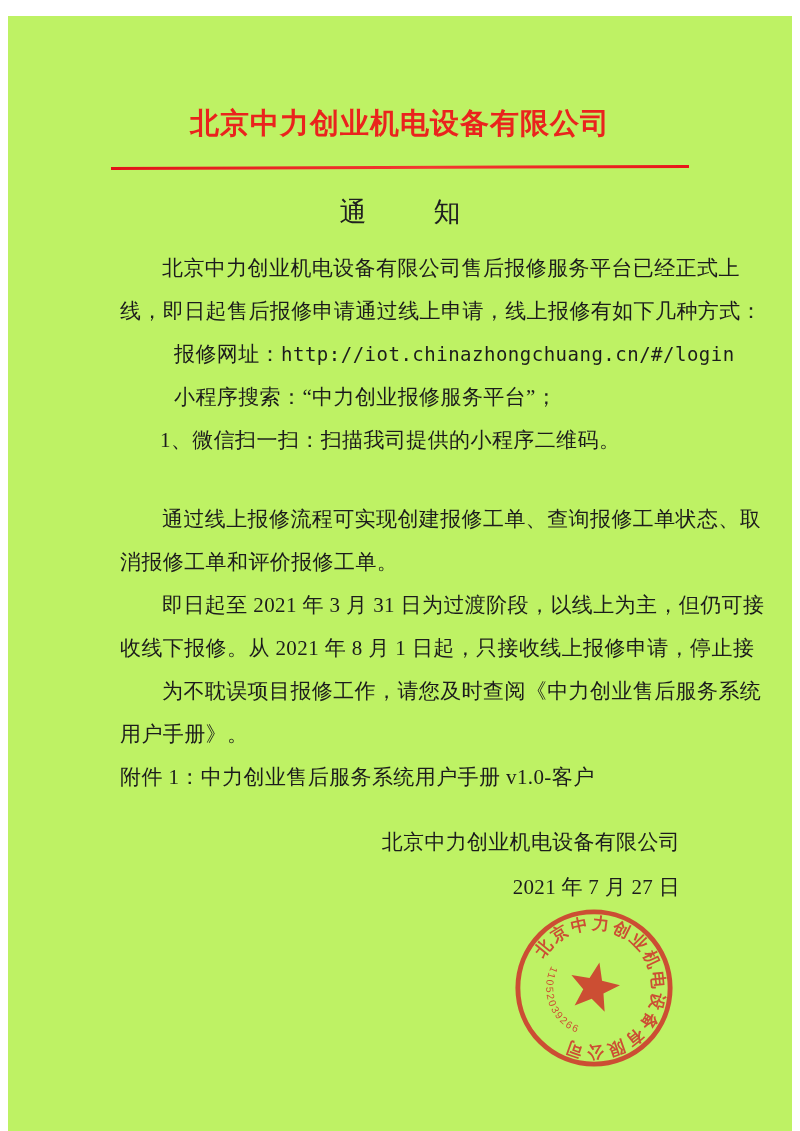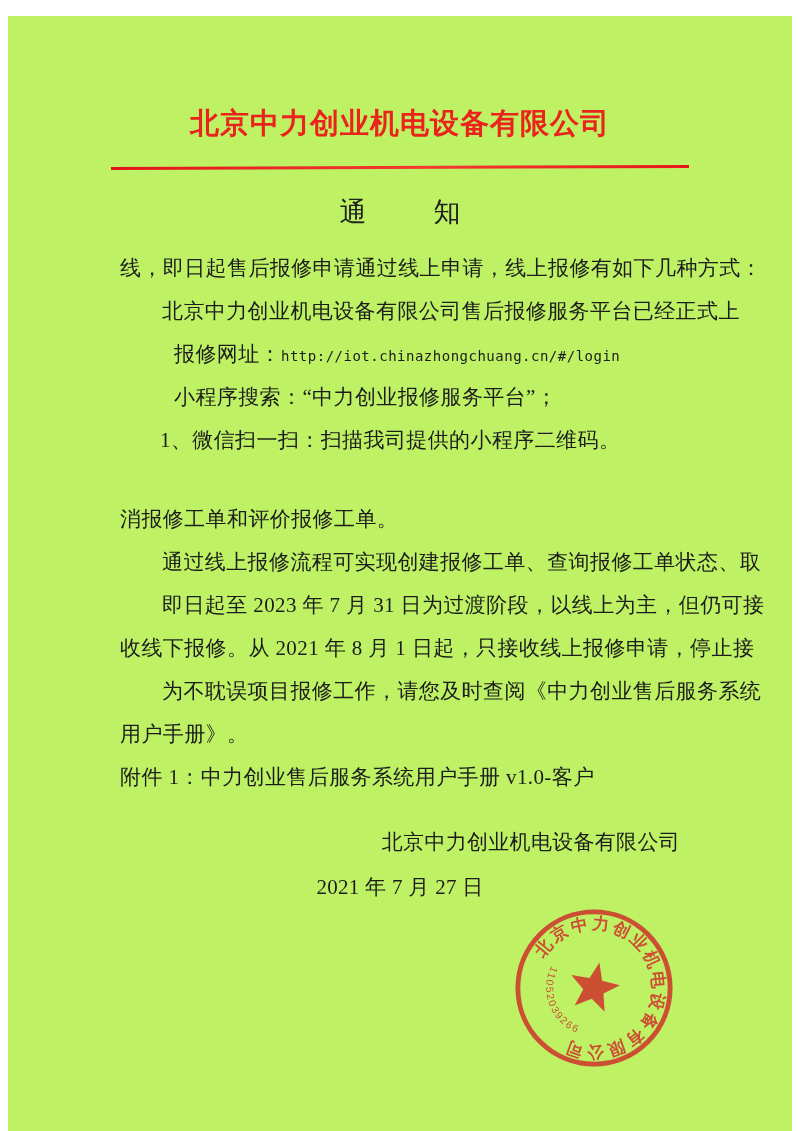--- a/index.html
+++ b/index.html
@@ -99,8 +99,8 @@
   </div>
 
   <div class="body-lines">
+      <div class="line para">北京中力创业机电设备有限公司售后报修服务平台已经正式上</div>
       <div class="line none">线，即日起售后报修申请通过线上申请，线上报修有如下几种方式：</div>
-      <div class="line para">北京中力创业机电设备有限公司售后报修服务平台已经正式上</div>
       <div class="line sub"><span>报修网址：</span><span class="mono">http://iot.chinazhongchuang.cn/#/login</span></div>
       <div class="line sub">小程序搜索：“中力创业报修服务平台”；</div>
       <div class="line item">1、微信扫一扫：扫描我司提供的小程序二维码。</div>

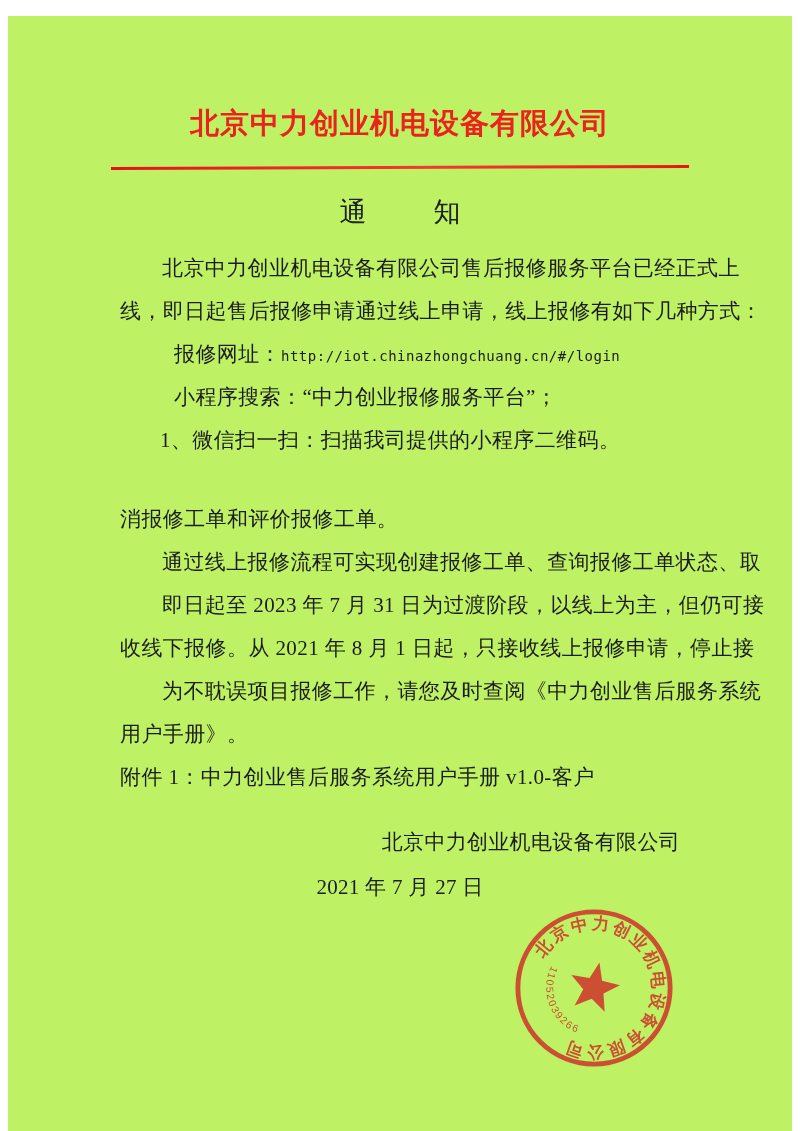--- a/index.html
+++ b/index.html
@@ -61,7 +61,7 @@
   .line.blank { height: 36px; }
   .mono {
     font-family: "DejaVu Sans Mono", "Liberation Mono", monospace;
-    font-size: 14px;
+    font-size: 19px;
     letter-spacing: 0.5px;
   }
 

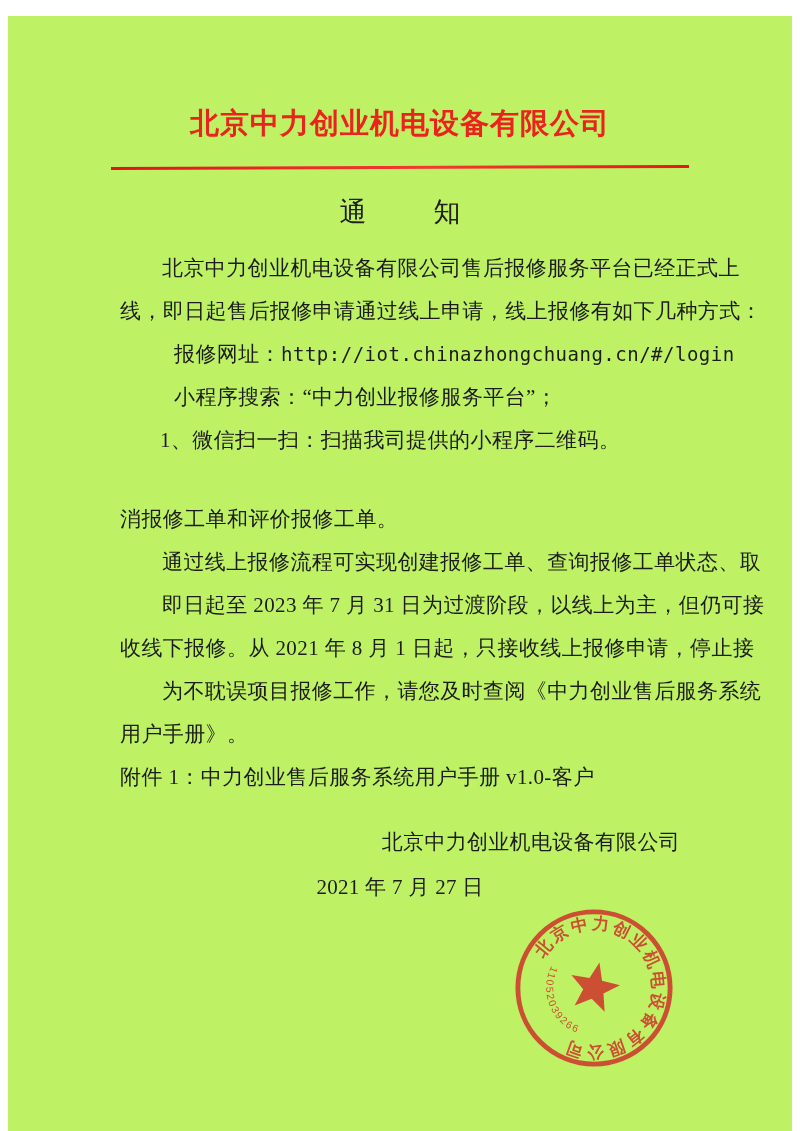--- a/index.html
+++ b/index.html
@@ -105,8 +105,8 @@
       <div class="line sub">小程序搜索：“中力创业报修服务平台”；</div>
       <div class="line item">1、微信扫一扫：扫描我司提供的小程序二维码。</div>
       <div class="line blank"></div>
+      <div class="line para">通过线上报修流程可实现创建报修工单、查询报修工单状态、取</div>
       <div class="line none">消报修工单和评价报修工单。</div>
-      <div class="line para">通过线上报修流程可实现创建报修工单、查询报修工单状态、取</div>
       <div class="line para">即日起至 2023 年 7 月 31 日为过渡阶段，以线上为主，但仍可接</div>
       <div class="line none">收线下报修。从 2021 年 8 月 1 日起，只接收线上报修申请，停止接</div>
       <div class="line para">为不耽误项目报修工作，请您及时查阅《中力创业售后服务系统</div>

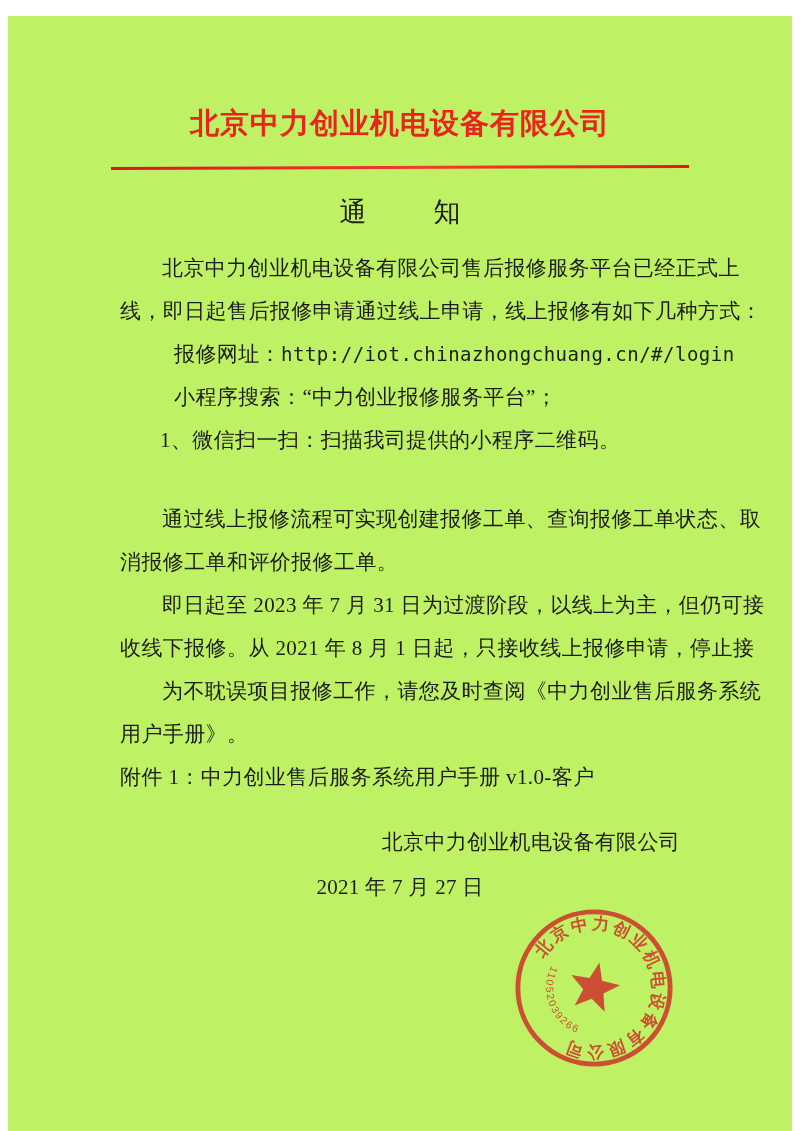--- a/index.html
+++ b/index.html
@@ -107,7 +107,7 @@
       <div class="line blank"></div>
       <div class="line para">通过线上报修流程可实现创建报修工单、查询报修工单状态、取</div>
       <div class="line none">消报修工单和评价报修工单。</div>
-      <div class="line para">即日起至 2023 年 7 月 31 日为过渡阶段，以线上为主，但仍可接</div>
+      <div class="line para">即日起至 2021 年 3 月 31 日为过渡阶段，以线上为主，但仍可接</div>
       <div class="line none">收线下报修。从 2021 年 8 月 1 日起，只接收线上报修申请，停止接</div>
       <div class="line para">为不耽误项目报修工作，请您及时查阅《中力创业售后服务系统</div>
       <div class="line none">用户手册》。</div>

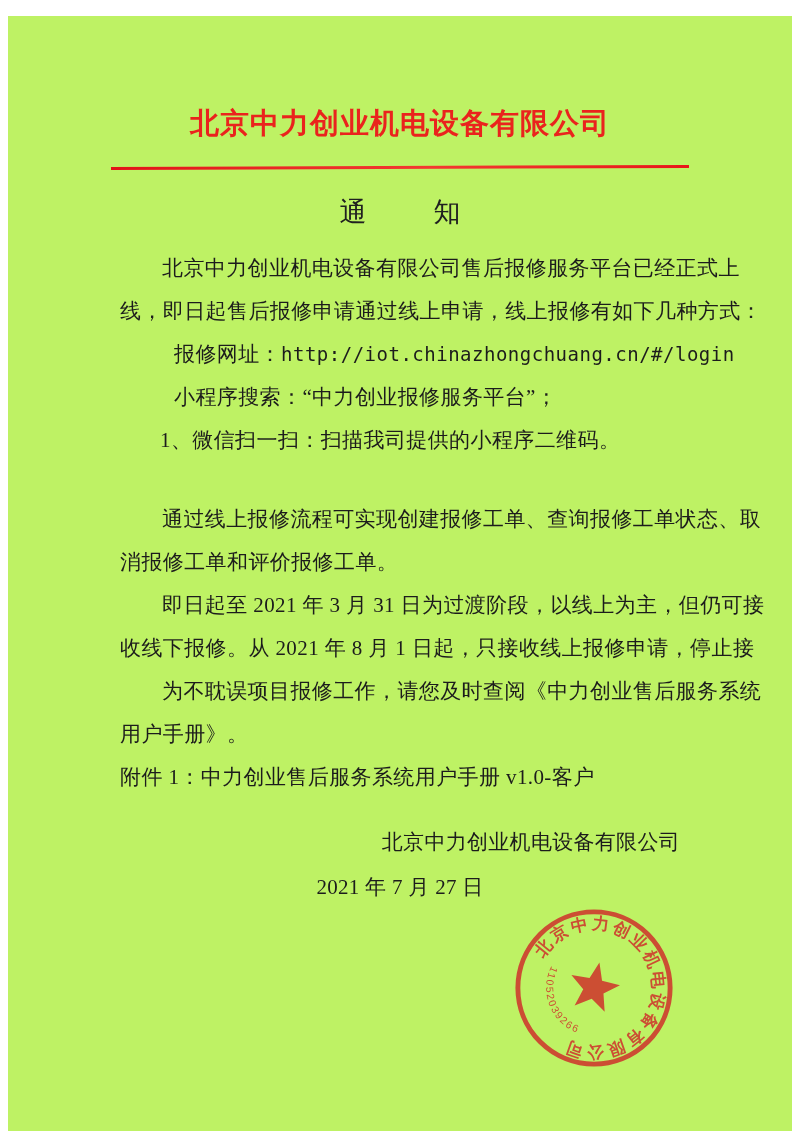--- a/index.html
+++ b/index.html
@@ -72,7 +72,7 @@
     font-size: 21px;
   }
   .signature-company { line-height: 43px; letter-spacing: 0.3px; }
-  .signature-date    { line-height: 46px; letter-spacing: 0.3px; text-align: center; }
+  .signature-date    { line-height: 46px; letter-spacing: 0.3px; }
 
   .company-seal {
     position: absolute;

